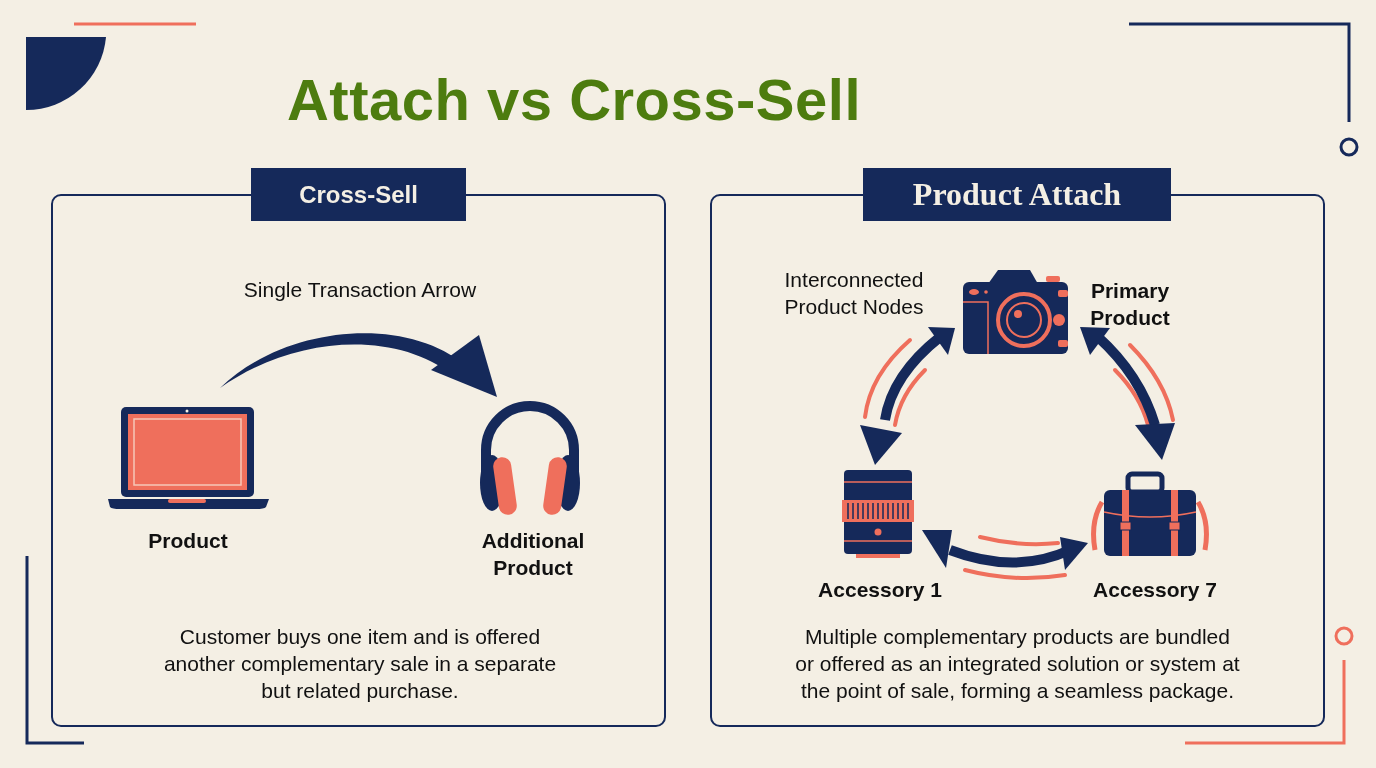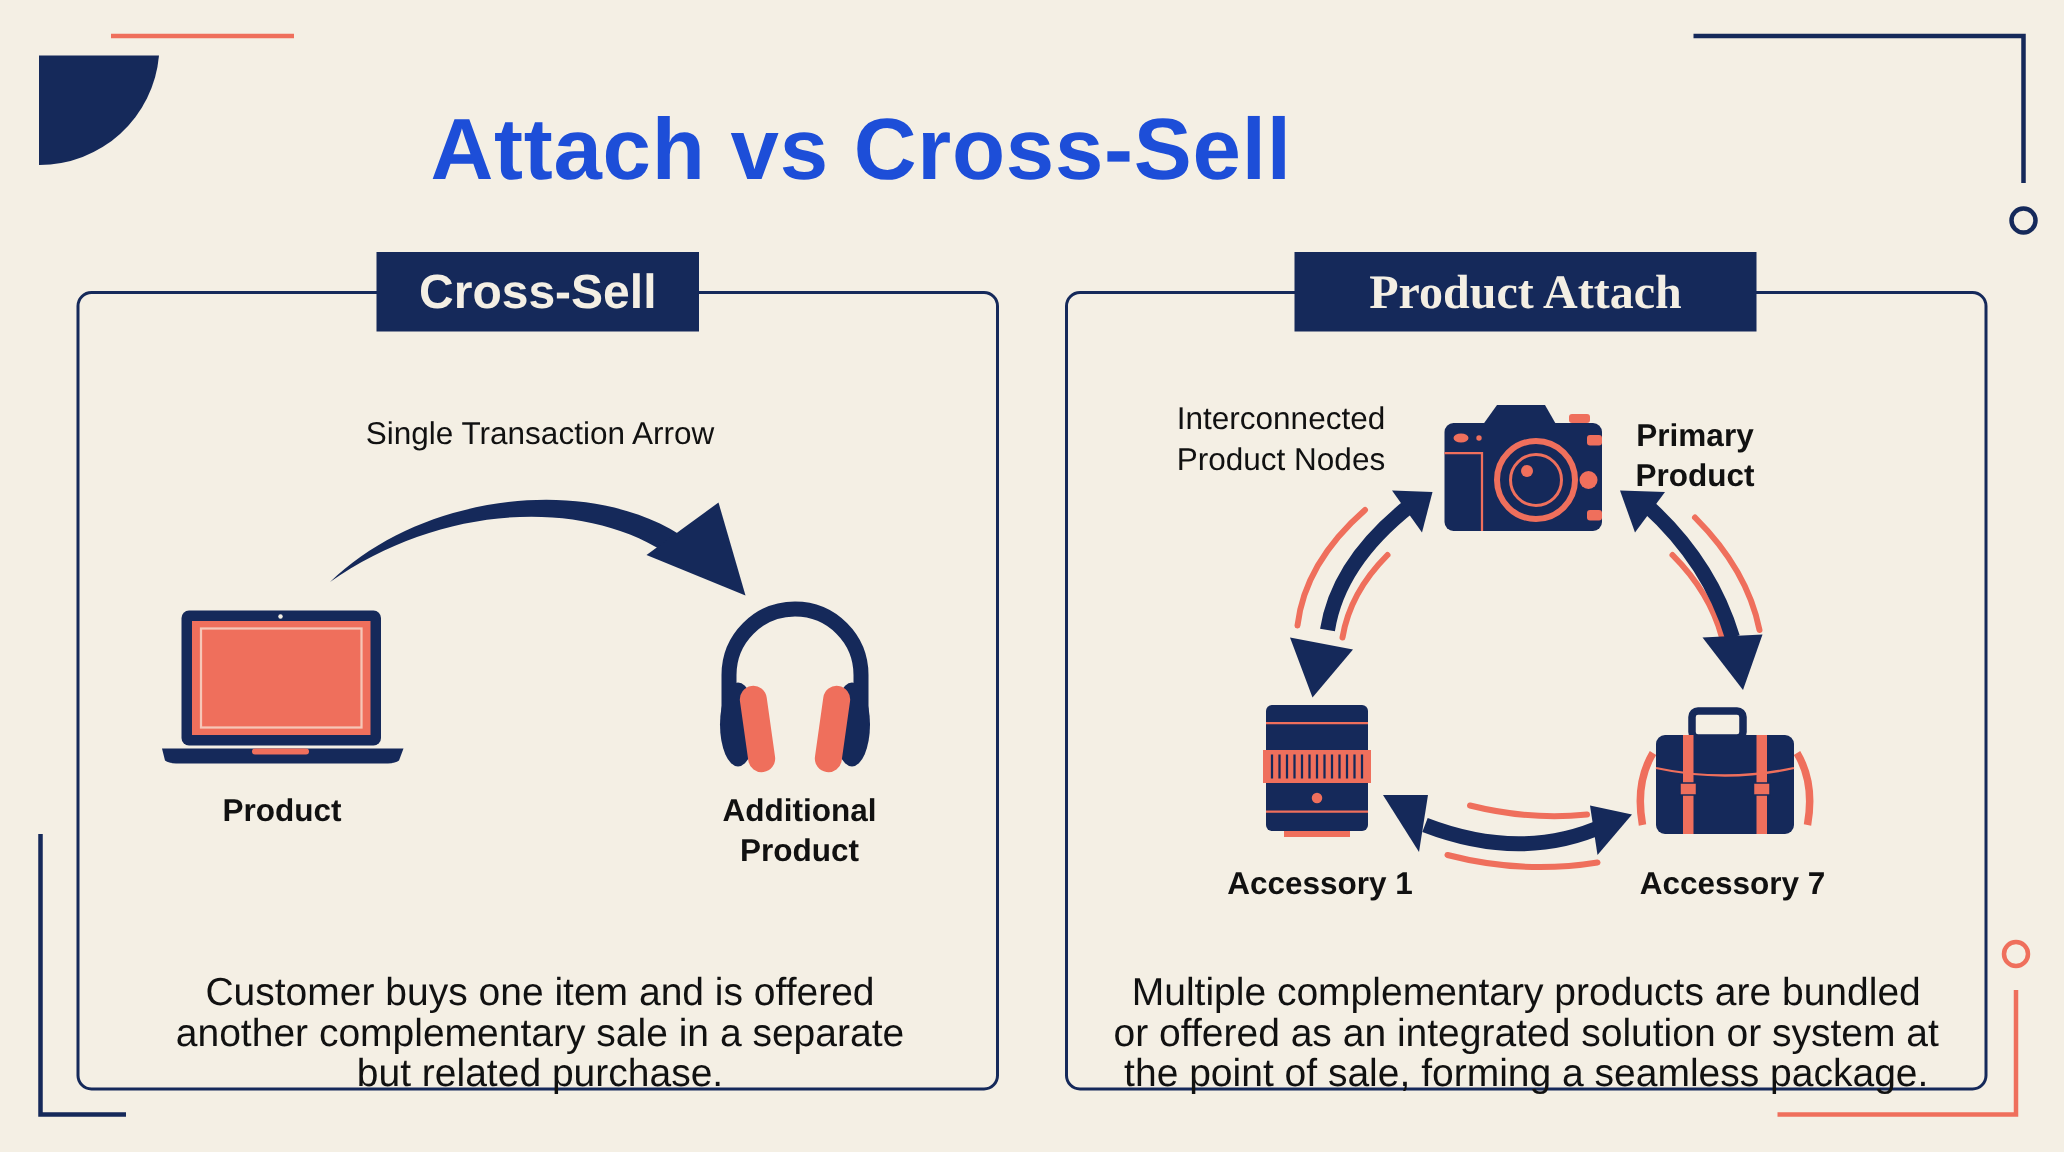--- a/index.html
+++ b/index.html
@@ -13,7 +13,7 @@
   .abs { position: absolute; }
   .title {
     left: 0; width: 1148px; top: 66px; text-align: center;
-    font-size: 58px; font-weight: 700; color: #1d4ed8; letter-spacing: 0.5px;
+    font-size: 58px; font-weight: 700; color: #4d7c0f; letter-spacing: 0.5px;
   }
   .panel {
     border: 2.5px solid #15295a; border-radius: 10px; box-sizing: border-box;

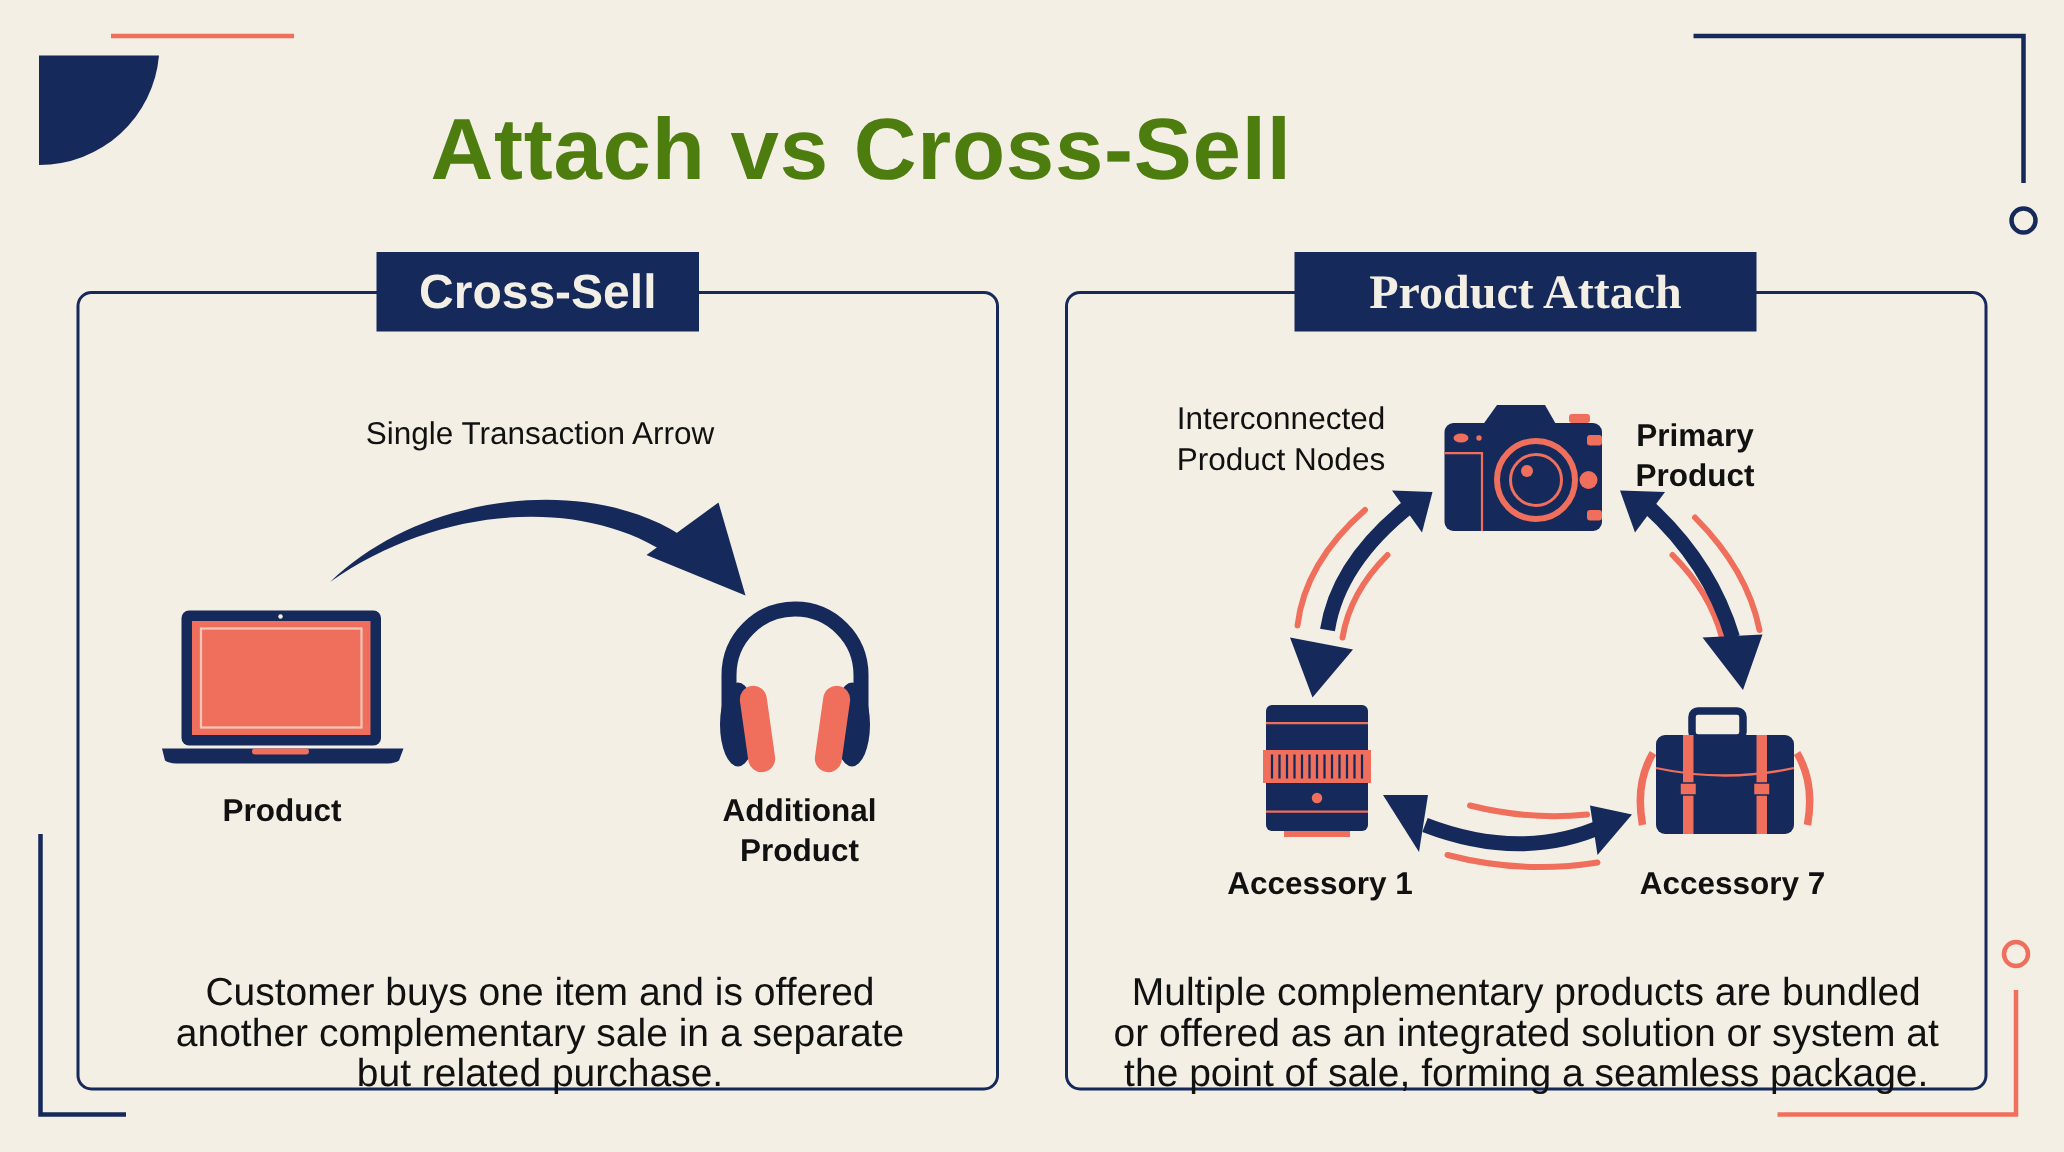--- a/index.html
+++ b/index.html
@@ -46,7 +46,7 @@
 <div class="abs title">Attach vs Cross-Sell</div>
 
 <div class="abs panel" style="left:51px;top:194px;width:615px;height:533px;"></div>
-<div class="abs tag" style="left:251px;top:168px;width:215px;height:53px;font-size:32px;line-height:53px;">Cross-Sell</div>
+<div class="abs tag" style="left:251px;top:168px;width:215px;height:53px;font-size:24px;line-height:53px;">Cross-Sell</div>
 
 <div class="abs label" style="left:160px;top:276px;width:400px;">Single Transaction Arrow</div>
 

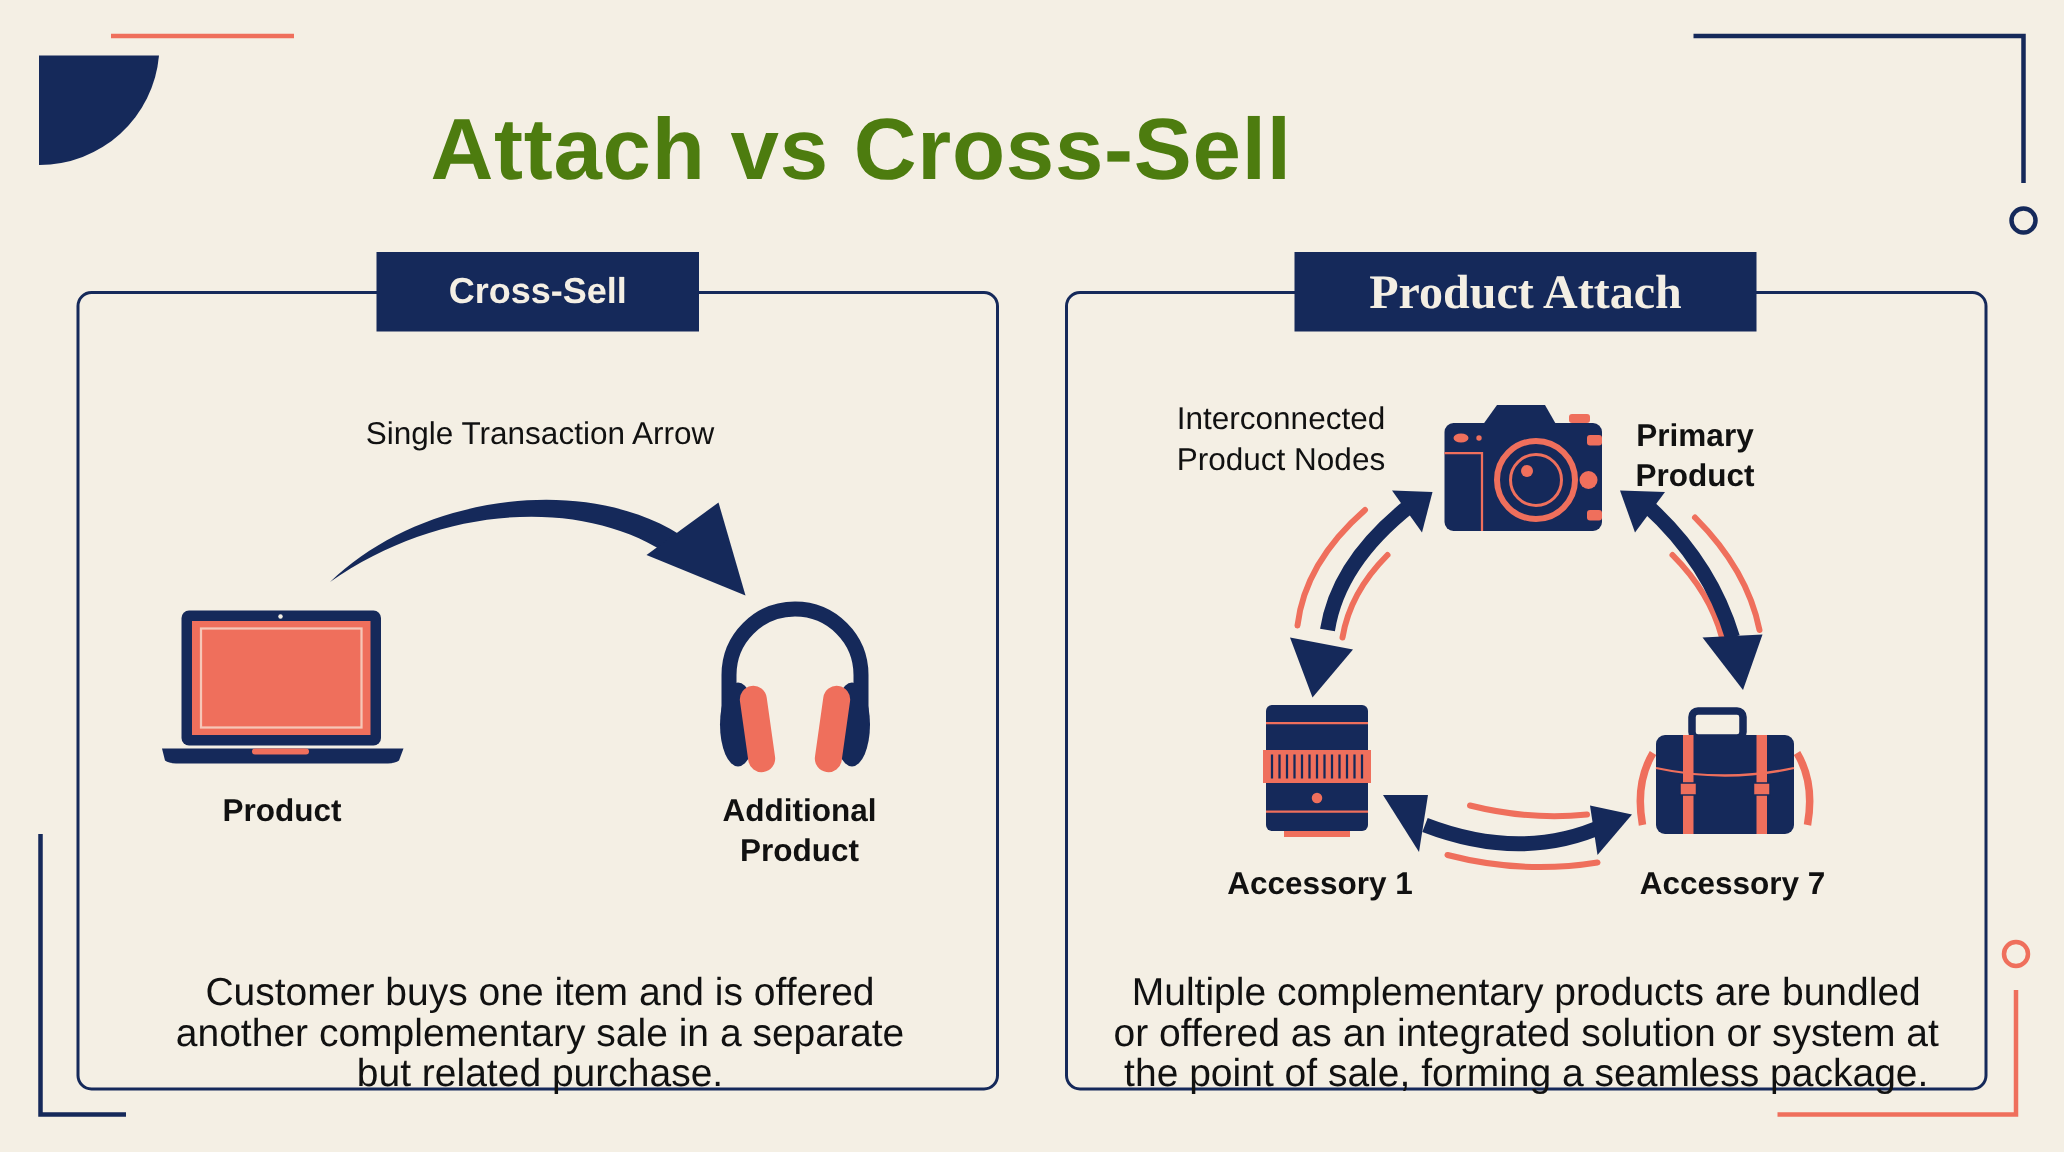--- a/index.html
+++ b/index.html
@@ -24,7 +24,7 @@
   }
   .label { font-size: 21px; text-align: center; line-height: 27px; color: #111; }
   .label.bold { font-weight: 700; }
-  .desc { font-size: 26px; text-align: center; line-height: 27px; color: #111; margin-top: 25px; }
+  .desc { font-size: 21px; text-align: center; line-height: 27px; color: #111; }
   svg { position: absolute; overflow: visible; }
 </style>
 </head>

